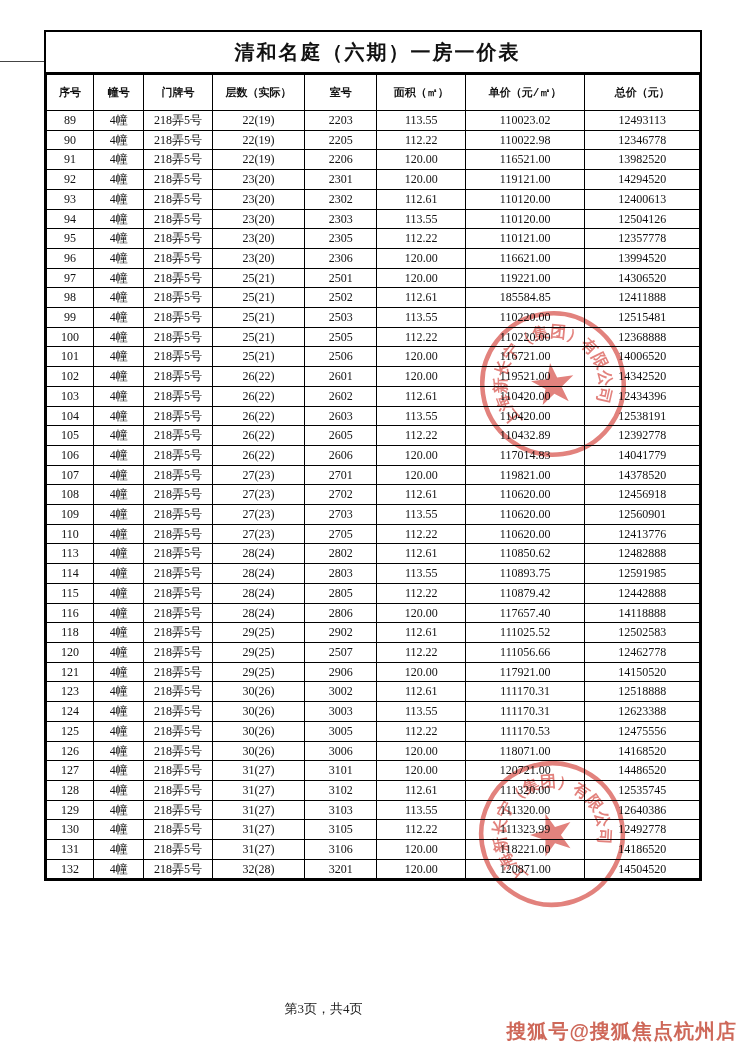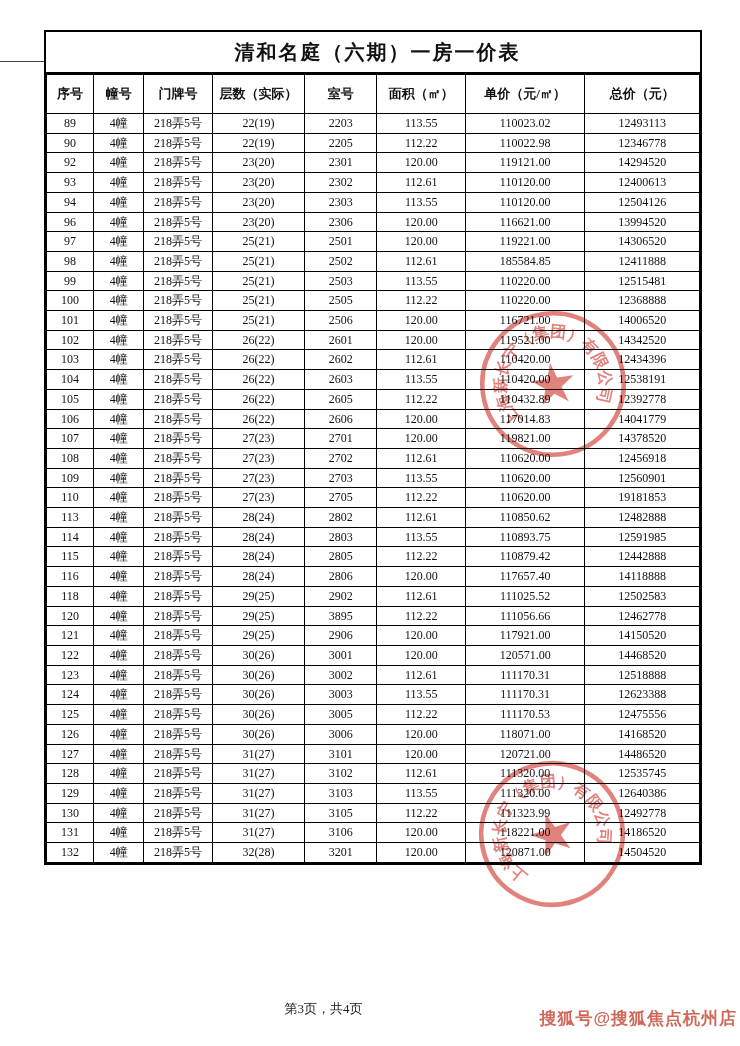--- a/index.html
+++ b/index.html
@@ -17,7 +17,7 @@
   col.c1{width:47px}col.c2{width:50px}col.c3{width:68px}col.c4{width:92px}
   col.c5{width:72px}col.c6{width:88px}col.c7{width:119px}col.c8{width:114px}
   th,td{border:1px solid #000;text-align:center;white-space:nowrap;overflow:hidden;}
-  th{font-weight:bold;font-size:13px;padding:10px 0;}
+  th{font-weight:bold;font-size:11px;padding:10px 0;font-family:Liberation Mono, monospace;}
   tbody td{height:18.7px;font-size:12px;padding:0;line-height:18.7px;}
   .footer{
     position:absolute;left:0;top:1000px;width:647px;text-align:center;

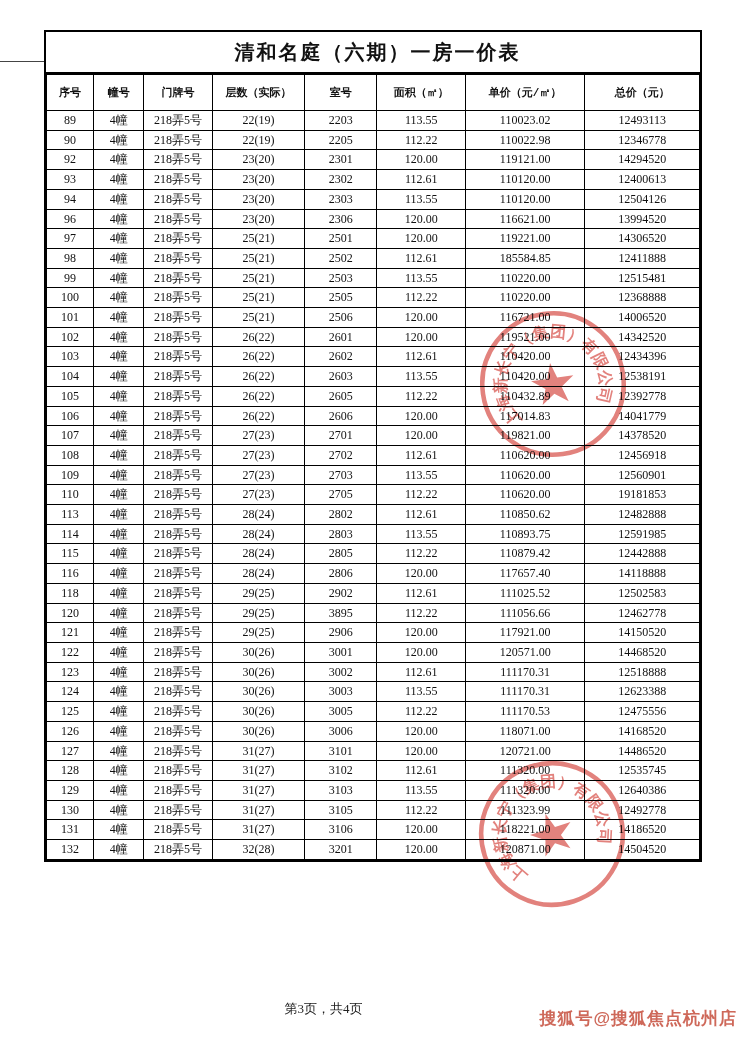--- a/index.html
+++ b/index.html
@@ -86,6 +86,16 @@
           <td>12346778</td>
         </tr>
         <tr>
+          <td>91</td>
+          <td>4幢</td>
+          <td>218弄5号</td>
+          <td>22(19)</td>
+          <td>2206</td>
+          <td>120.00</td>
+          <td>116521.00</td>
+          <td>13982520</td>
+        </tr>
+        <tr>
           <td>92</td>
           <td>4幢</td>
           <td>218弄5号</td>

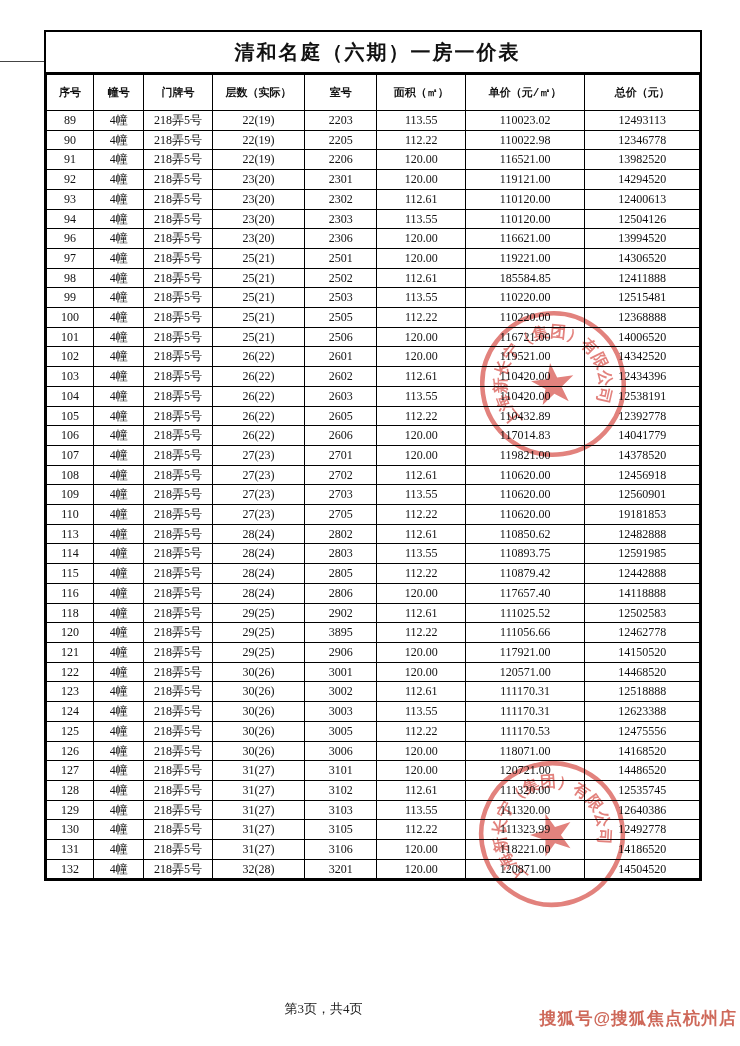--- a/index.html
+++ b/index.html
@@ -126,6 +126,16 @@
           <td>12504126</td>
         </tr>
         <tr>
+          <td>95</td>
+          <td>4幢</td>
+          <td>218弄5号</td>
+          <td>23(20)</td>
+          <td>2305</td>
+          <td>112.22</td>
+          <td>110121.00</td>
+          <td>12357778</td>
+        </tr>
+        <tr>
           <td>96</td>
           <td>4幢</td>
           <td>218弄5号</td>

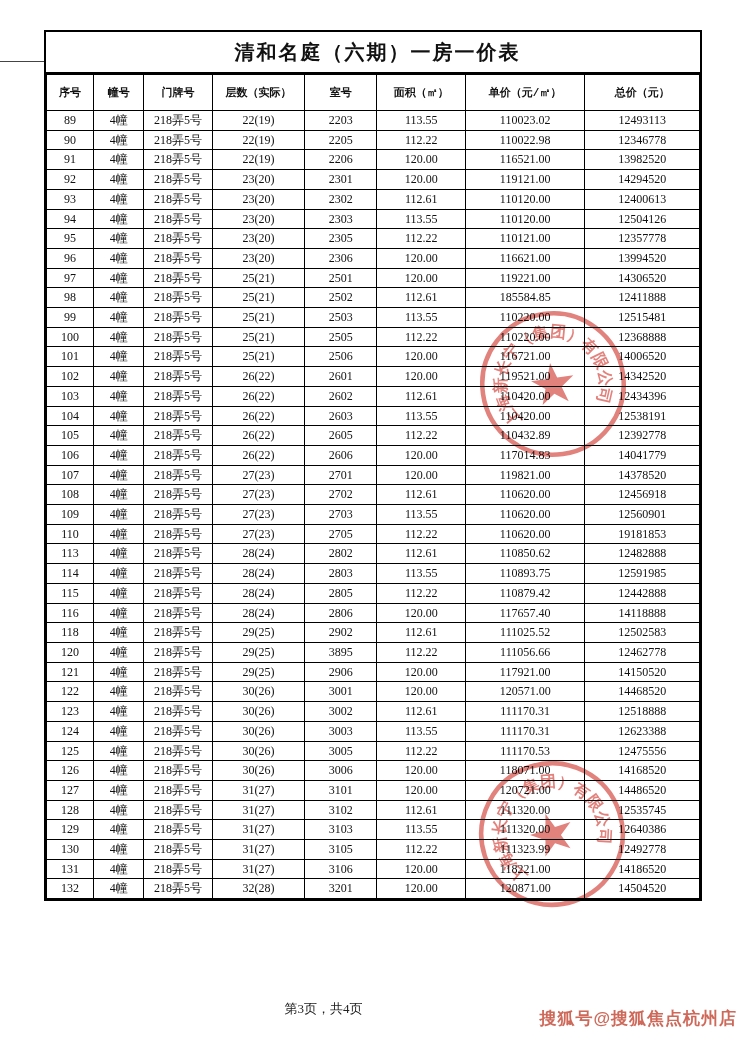--- a/index.html
+++ b/index.html
@@ -283,7 +283,7 @@
           <td>2705</td>
           <td>112.22</td>
           <td>110620.00</td>
-          <td>19181853</td>
+          <td>12413776</td>
         </tr>
         <tr>
           <td>113</td>

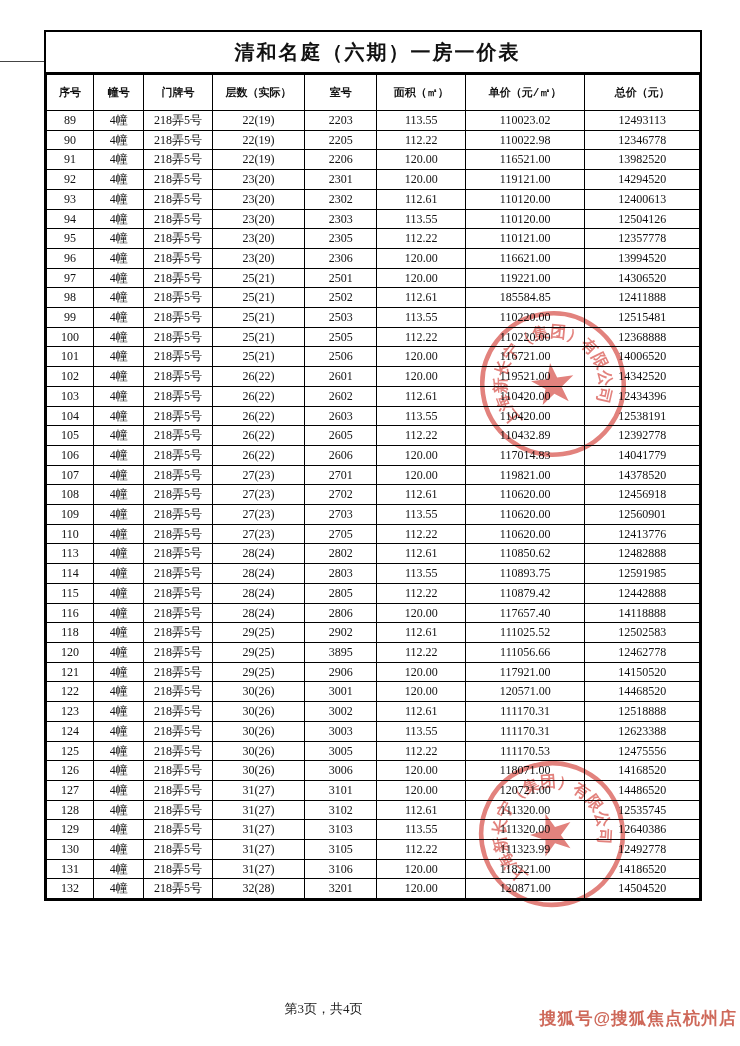--- a/index.html
+++ b/index.html
@@ -340,7 +340,7 @@
           <td>4幢</td>
           <td>218弄5号</td>
           <td>29(25)</td>
-          <td>3895</td>
+          <td>2507</td>
           <td>112.22</td>
           <td>111056.66</td>
           <td>12462778</td>

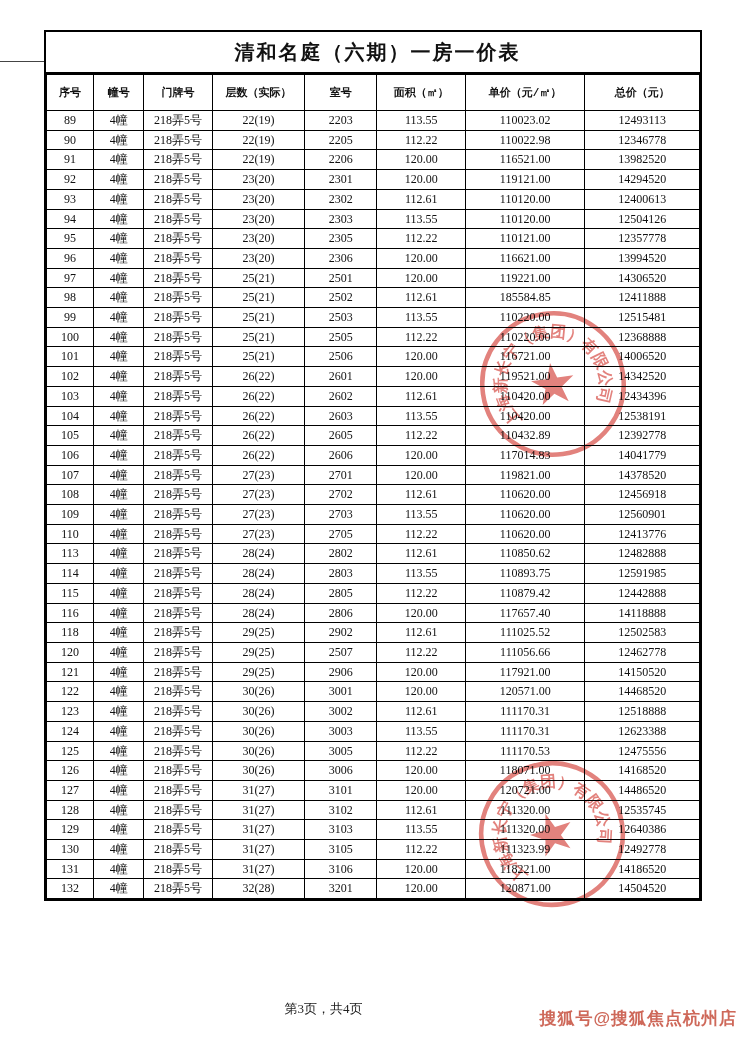--- a/index.html
+++ b/index.html
@@ -356,16 +356,6 @@
           <td>14150520</td>
         </tr>
         <tr>
-          <td>122</td>
-          <td>4幢</td>
-          <td>218弄5号</td>
-          <td>30(26)</td>
-          <td>3001</td>
-          <td>120.00</td>
-          <td>120571.00</td>
-          <td>14468520</td>
-        </tr>
-        <tr>
           <td>123</td>
           <td>4幢</td>
           <td>218弄5号</td>

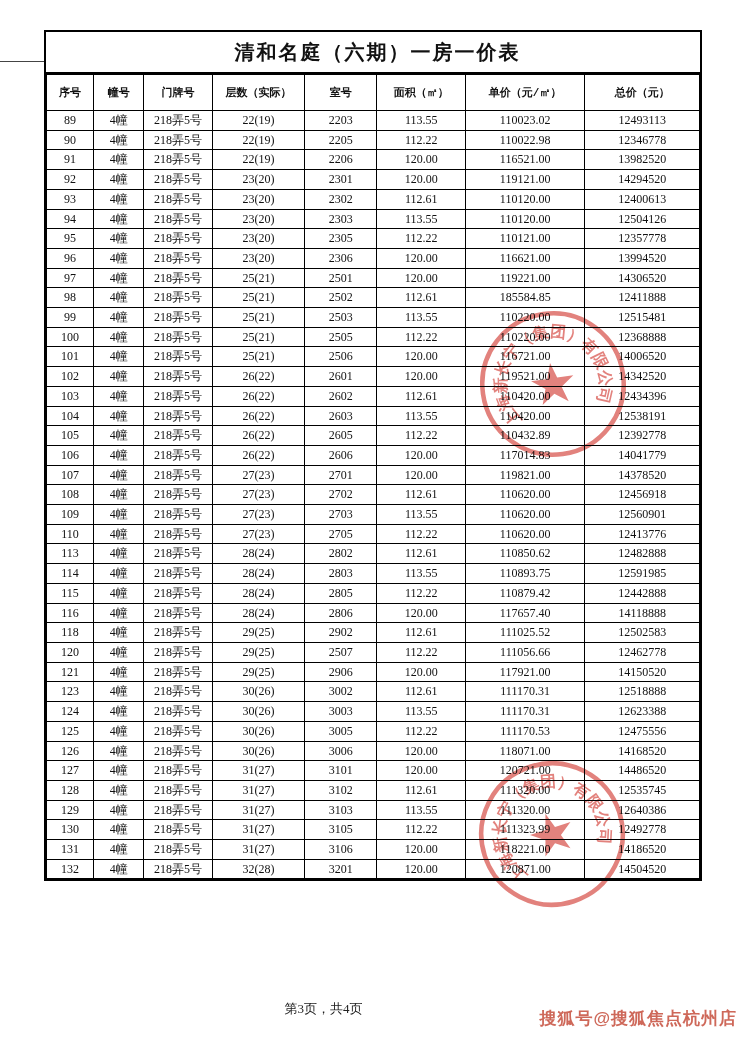--- a/index.html
+++ b/index.html
@@ -24,7 +24,7 @@
     font-size:13px;color:#222;
   }
   .watermark{
-    position:absolute;right:3px;bottom:16px;font-size:17px;font-weight:bold;
+    position:absolute;right:3px;bottom:1px;font-size:20px;font-weight:bold;
     color:rgba(197,78,60,0.85);letter-spacing:1px;text-shadow:0 0 2px #fff;
     font-family:"Liberation Sans","DejaVu Sans",sans-serif;
     margin-left:27px;

